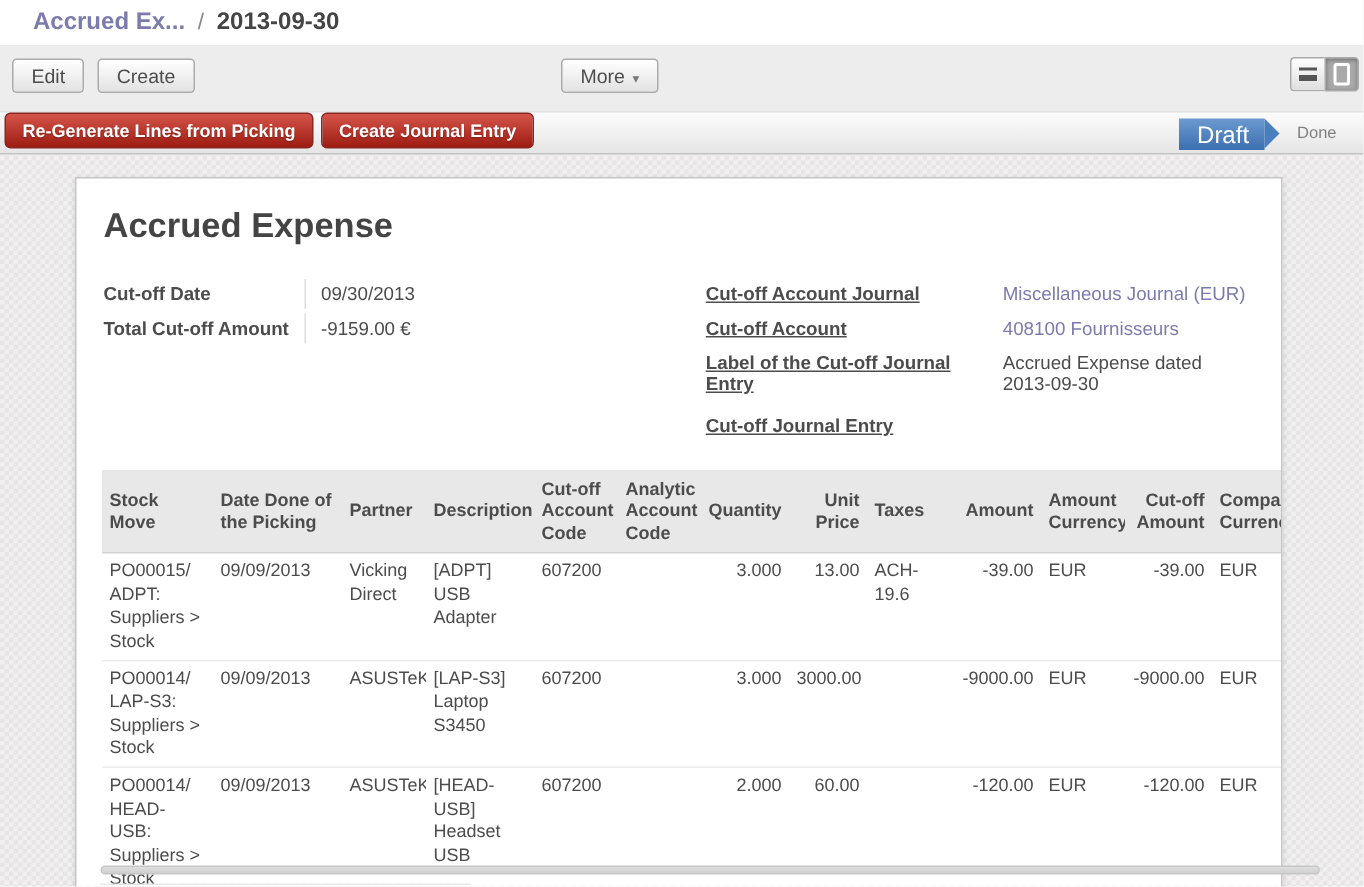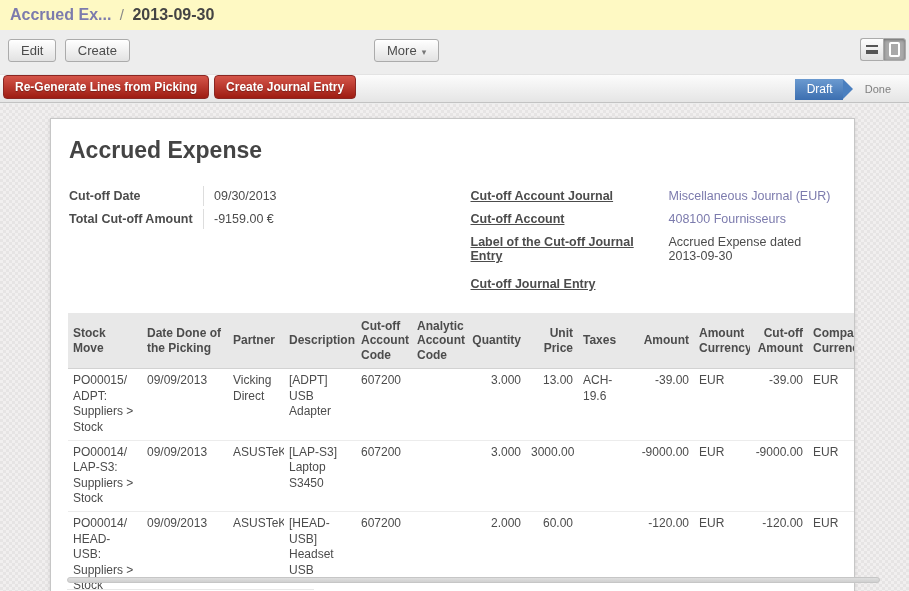--- a/index.html
+++ b/index.html
@@ -11,7 +11,7 @@
     position:relative;
   }
   
-  .topbar { background:#fef9c3; padding:6px 8px 2px 10px; height:30px; }
+  .topbar { background:#ffffff; padding:6px 8px 2px 22px; height:30px; }
   .breadcrumb { font-size:16px; font-weight:bold; }
   .breadcrumb .bc-parent { color:#7c7bad; text-decoration:none; cursor:pointer; }
   .breadcrumb .bc-sep { color:#888; font-weight:normal; padding:0 4px; font-size:15px; }

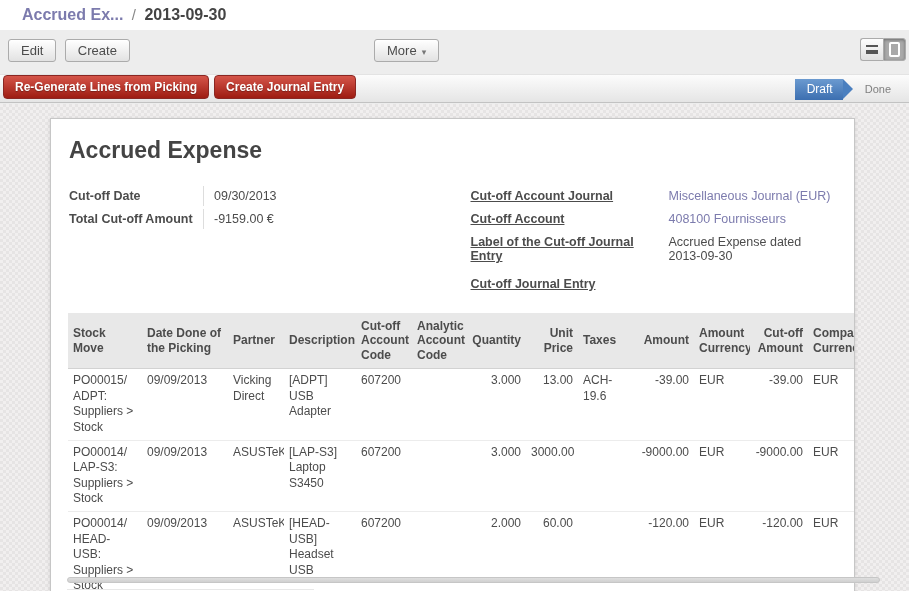--- a/index.html
+++ b/index.html
@@ -55,7 +55,7 @@
   .status-states { position:absolute; right:10px; top:4px; display:flex; align-items:center; height:21px; }
   .state-active {
     position:relative; background:linear-gradient(#6b9ad0,#3c6fb0);
-    color:#fff; font-size:12px; padding:3px 10px 4px 12px; height:21px;
+    color:#fff; font-size:16px; padding:3px 10px 4px 12px; height:21px;
   }
   .state-active::after {
     content:""; position:absolute; right:-10px; top:0;

